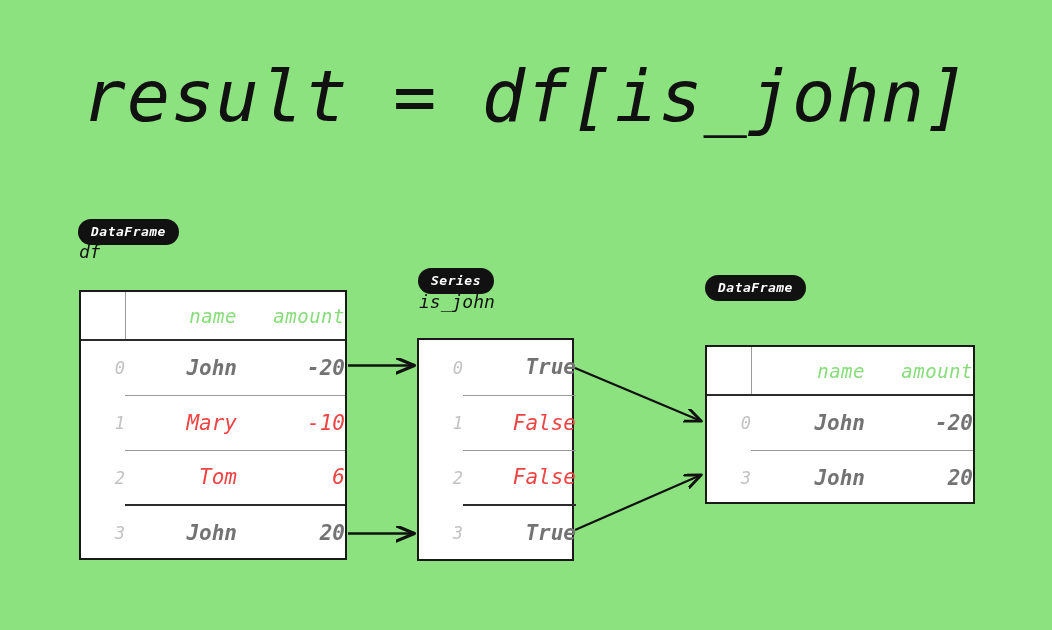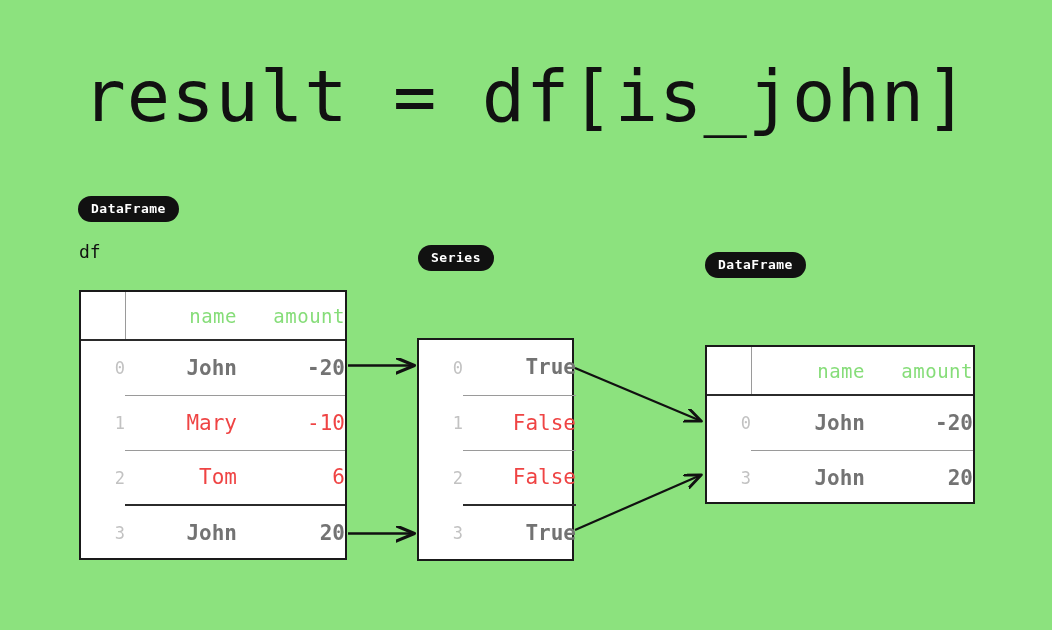--- a/index.html
+++ b/index.html
@@ -17,6 +17,7 @@
     position: relative;
     width: 1052px;
     height: 604px;
+    font-style: italic;
   }
 
   

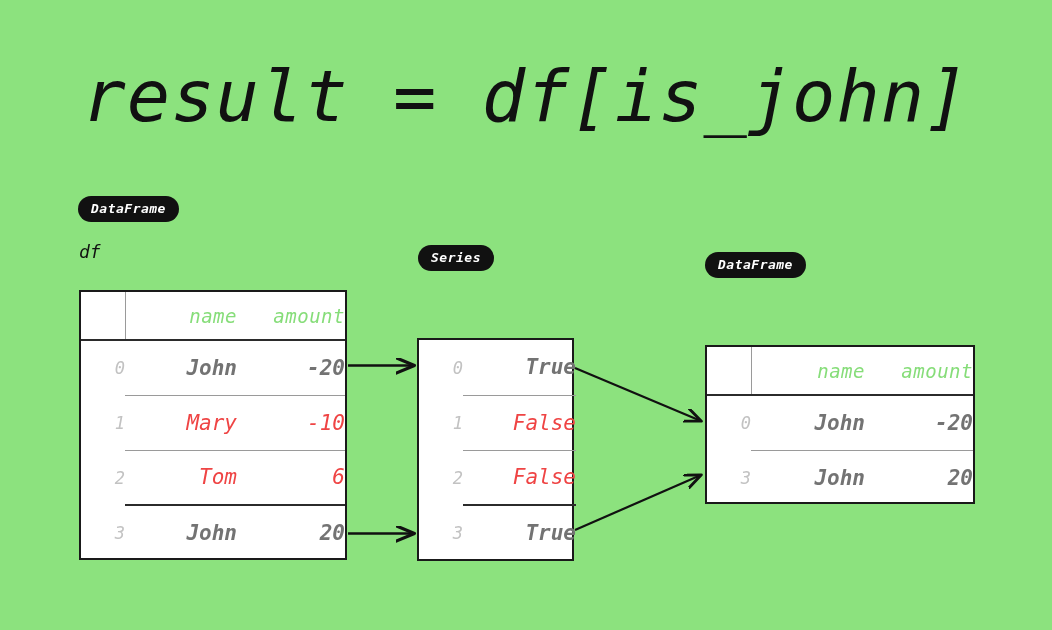--- a/index.html
+++ b/index.html
@@ -48,6 +48,7 @@
     padding: 6px 13px 7px 13px;
     line-height: 13px;
     white-space: nowrap;
+    margin-top: 23px;
   }
 
   

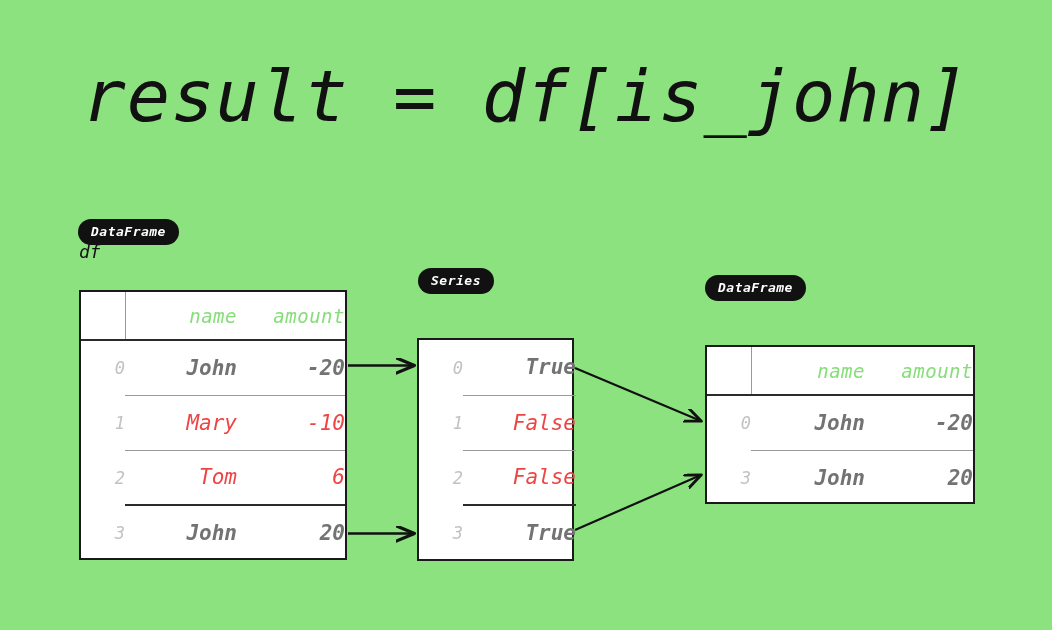--- a/index.html
+++ b/index.html
@@ -173,6 +173,7 @@
   </div>
 
   <div class="badge" style="left:418px; top:245px;">Series</div>
+  <div class="varname" style="left:419px; top:287px;">is_john</div>
 
   <div class="tbl" id="tbl-series" style="left:417px; top:338px; width:157px; height:223px;">
     <table>

